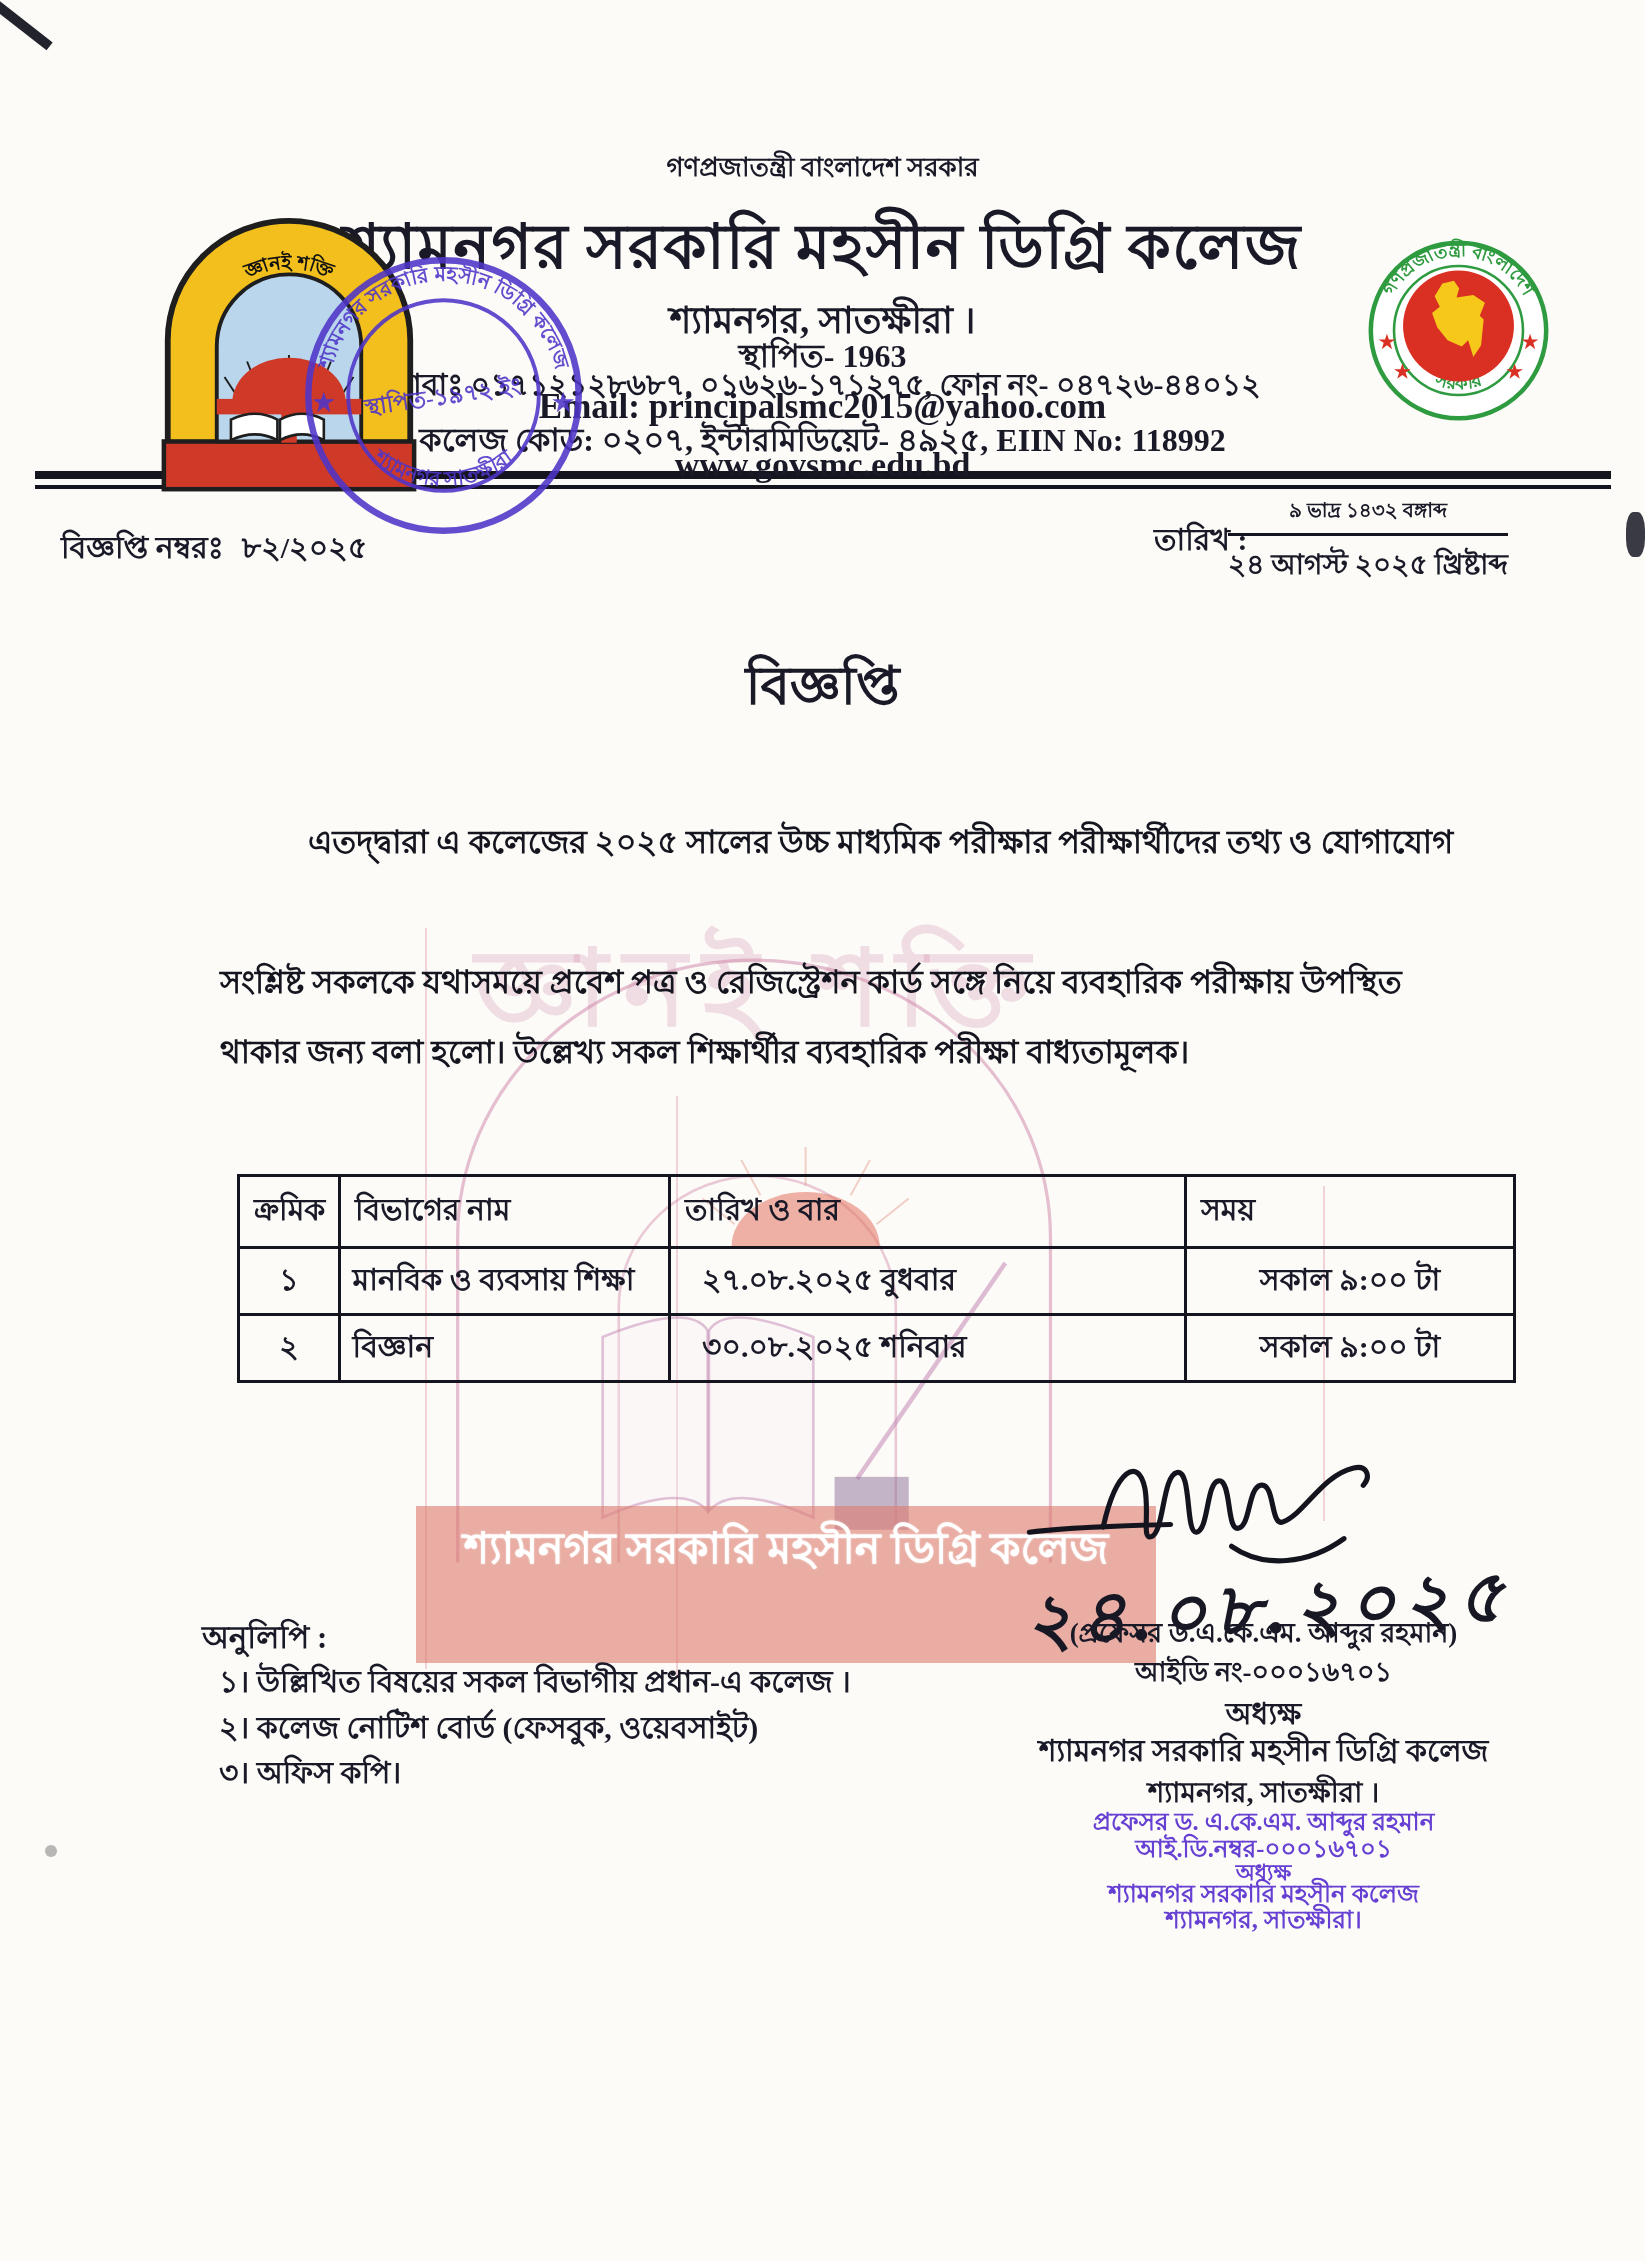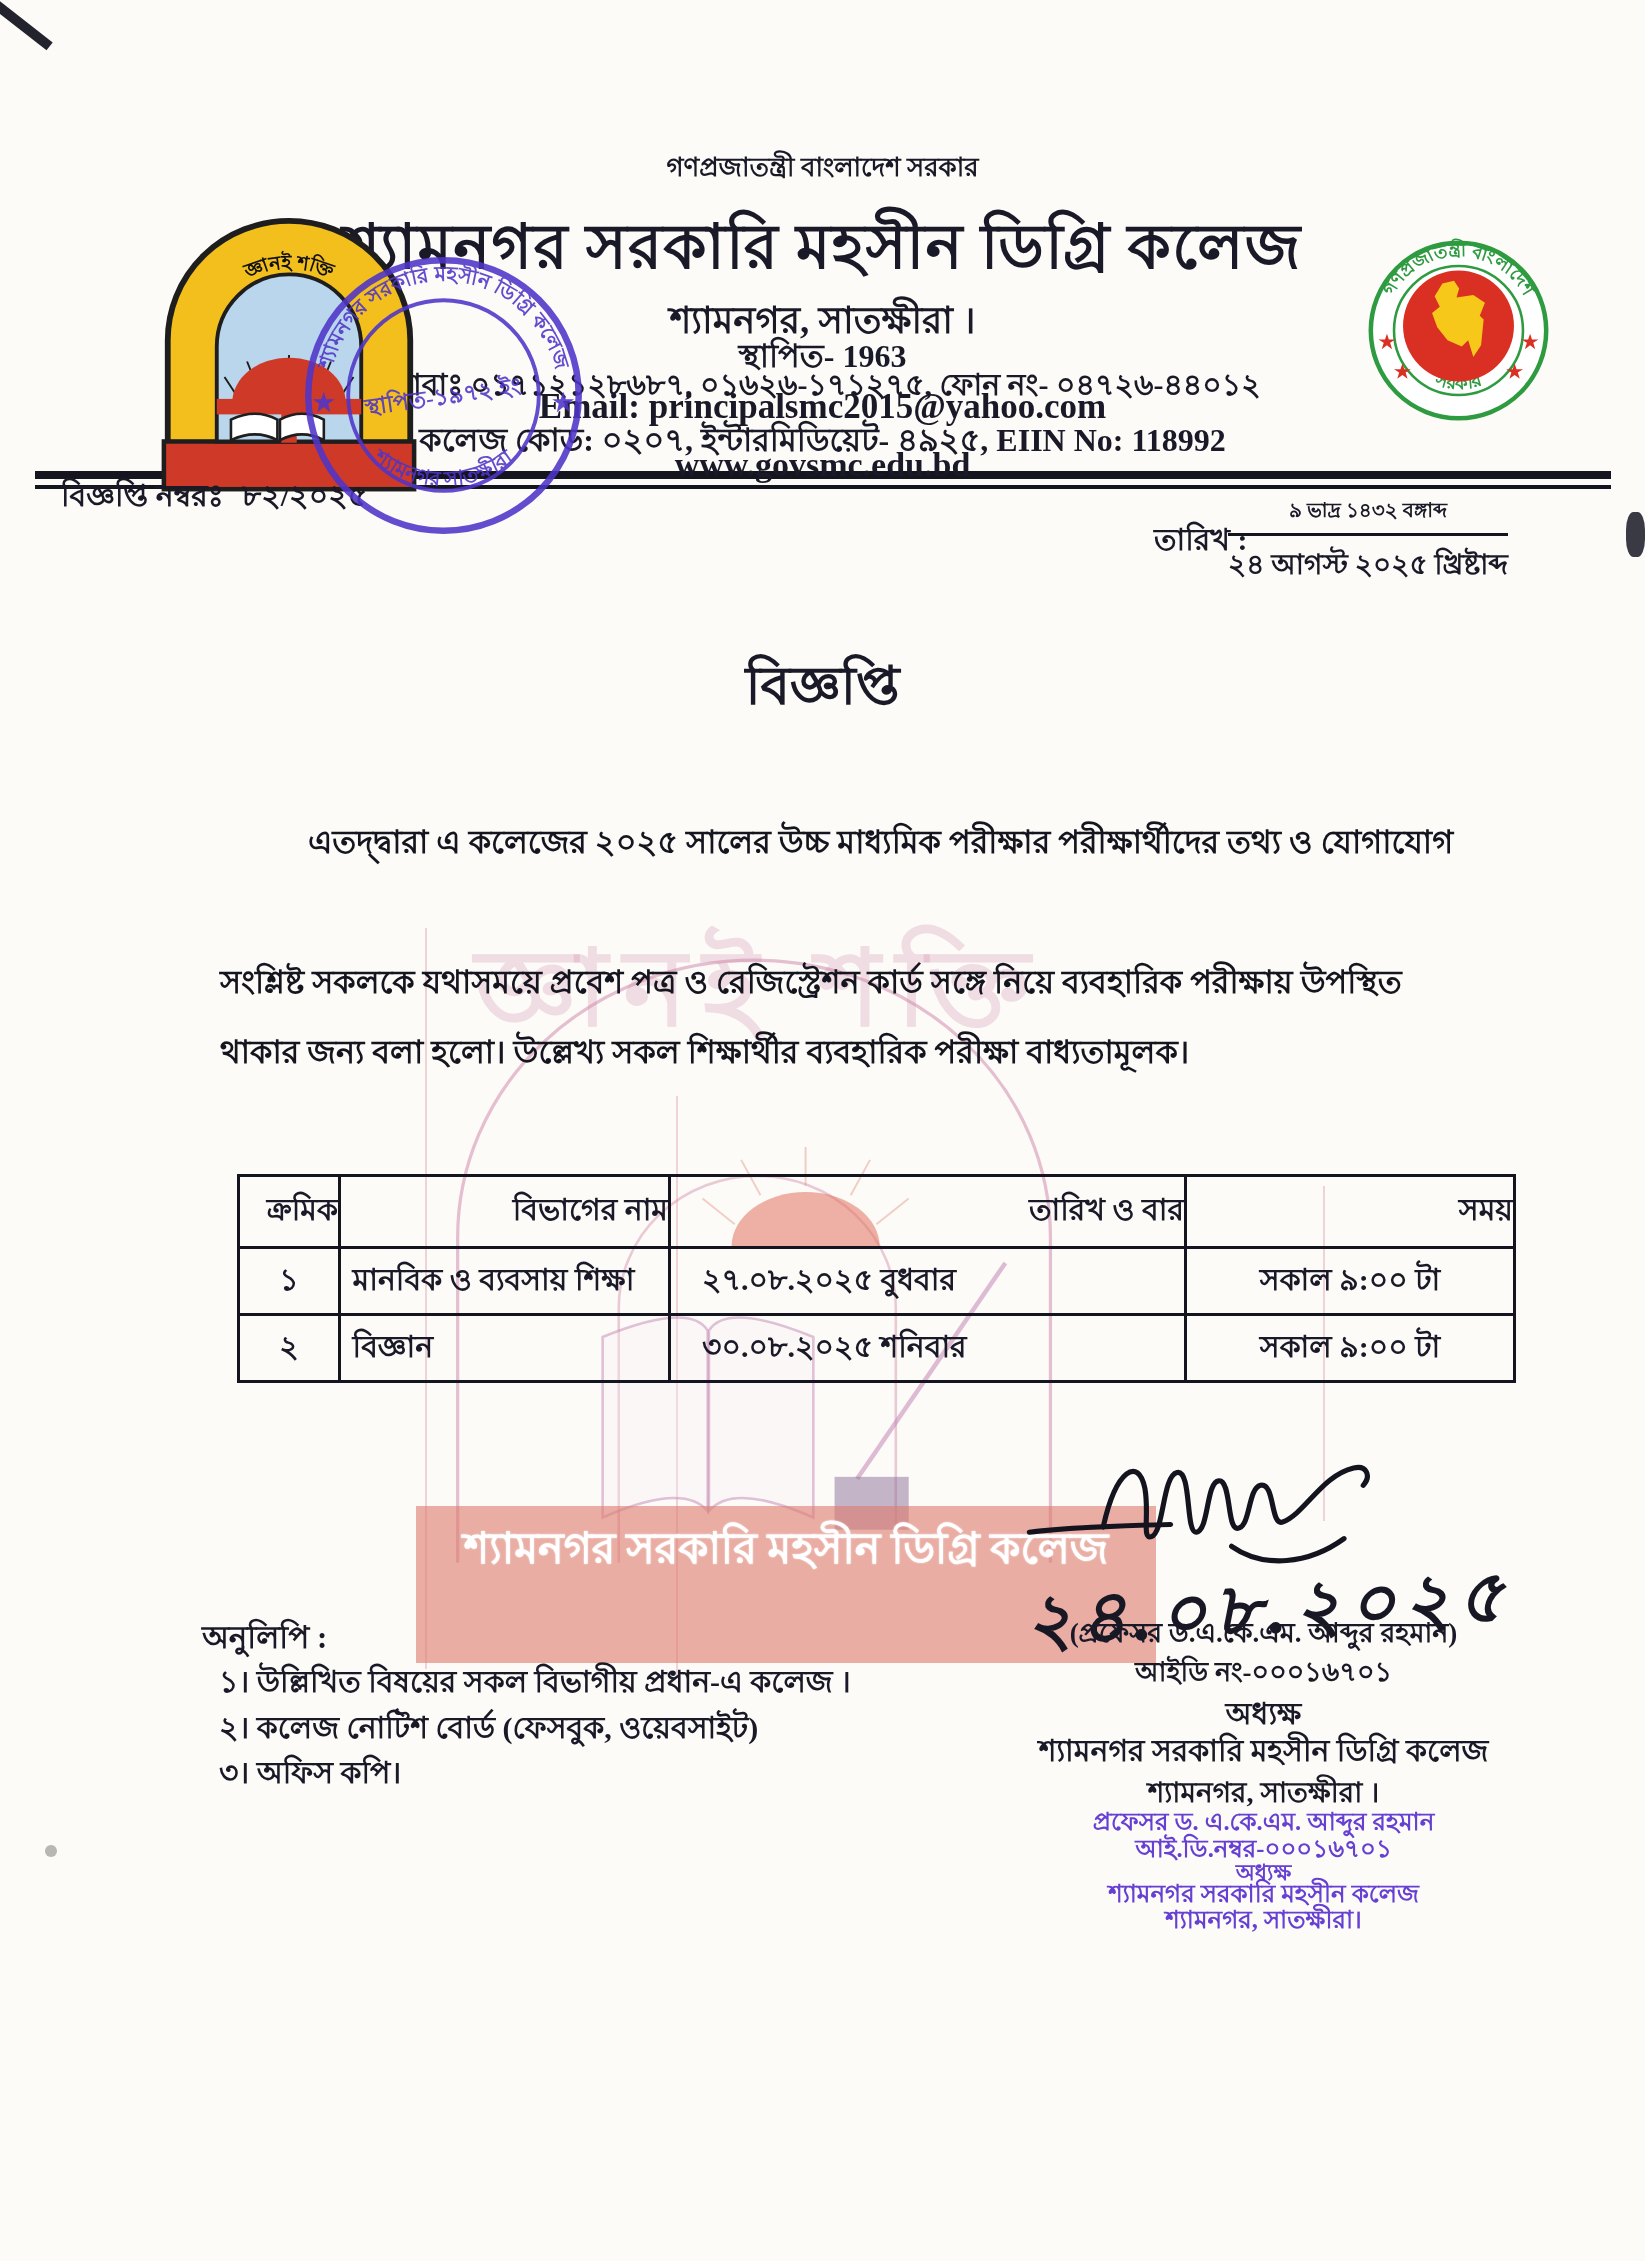--- a/index.html
+++ b/index.html
@@ -29,7 +29,7 @@
   .rule2 { top:485px; left:35px; width:1576px; height:3.9px;  background:#15151f; z-index:1; }
 
   
-  .notice-no { top:472px; left:61px; font-size:30px; font-weight:bold; z-index:2; }
+  .notice-no { top:524px; left:61px; font-size:30px; font-weight:bold; z-index:2; }
   .notice-no .num { margin-left:18px; }
   .date-label { top:516px; left:1154px; font-size:30px; font-weight:bold; z-index:2; }
   .date-frac  { top:495px; left:1228px; text-align:center; z-index:2; }

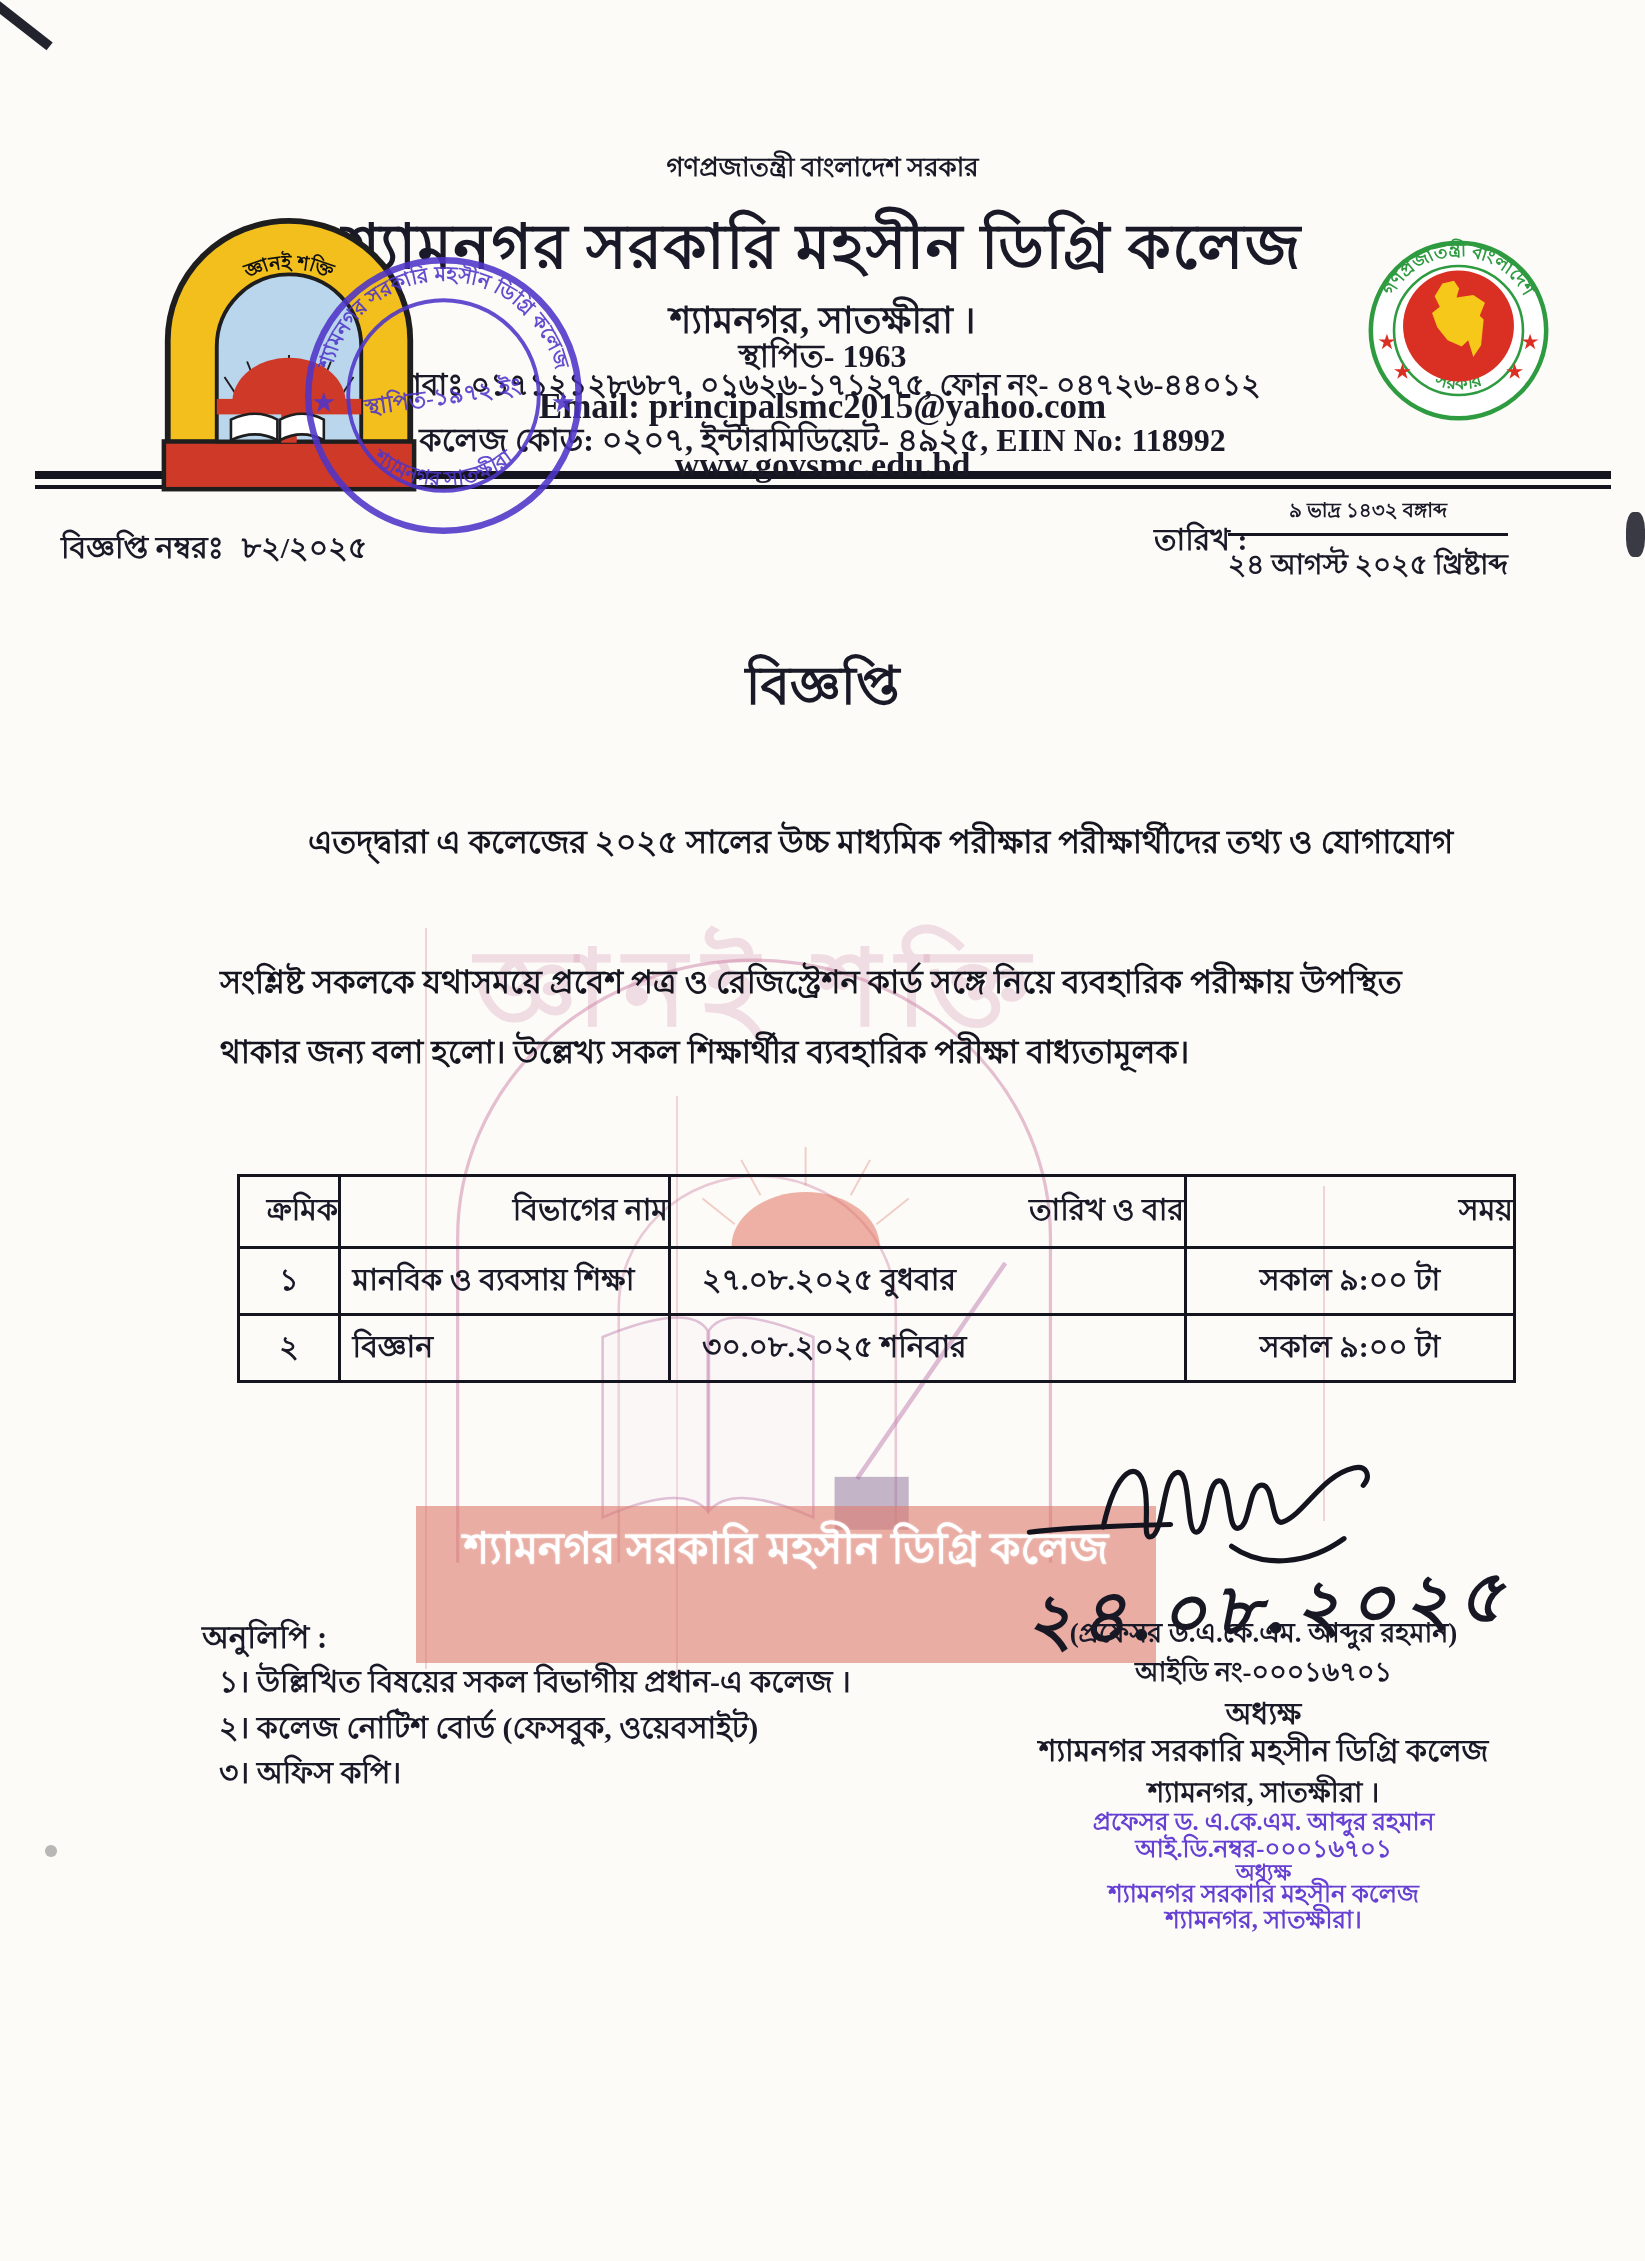--- a/index.html
+++ b/index.html
@@ -47,7 +47,7 @@
   
   .sched { left:237px; top:1174px; width:1275px; border-collapse:collapse; table-layout:fixed; z-index:2; position:absolute; background:transparent; }
   .sched td, .sched th { border:3.2px solid #15151f; font-size:30px; font-weight:bold; white-space:nowrap; overflow:visible; background:transparent; }
-  .sched thead th { height:72px; text-align:right; }
+  .sched thead th { height:72px; text-align:left;padding-left:14px; }
   .sched tbody td { height:67px; }
   .sched .c0 { text-align:center; }
   .sched .c1 { text-align:left; padding-left:11.6px; }

